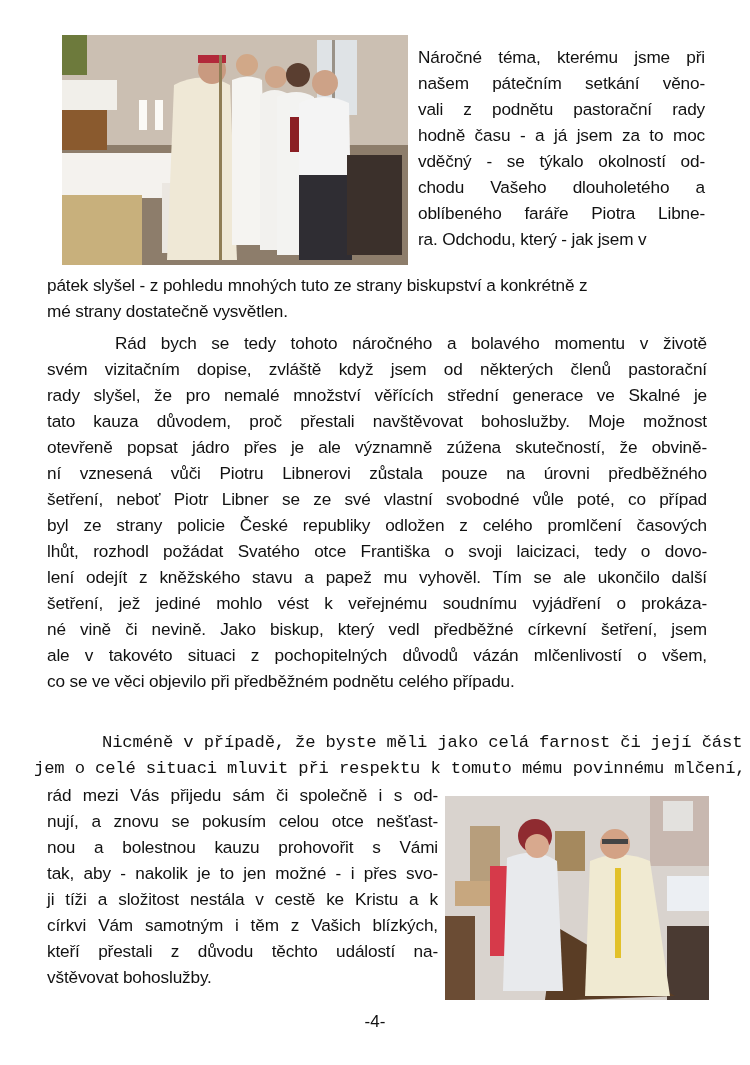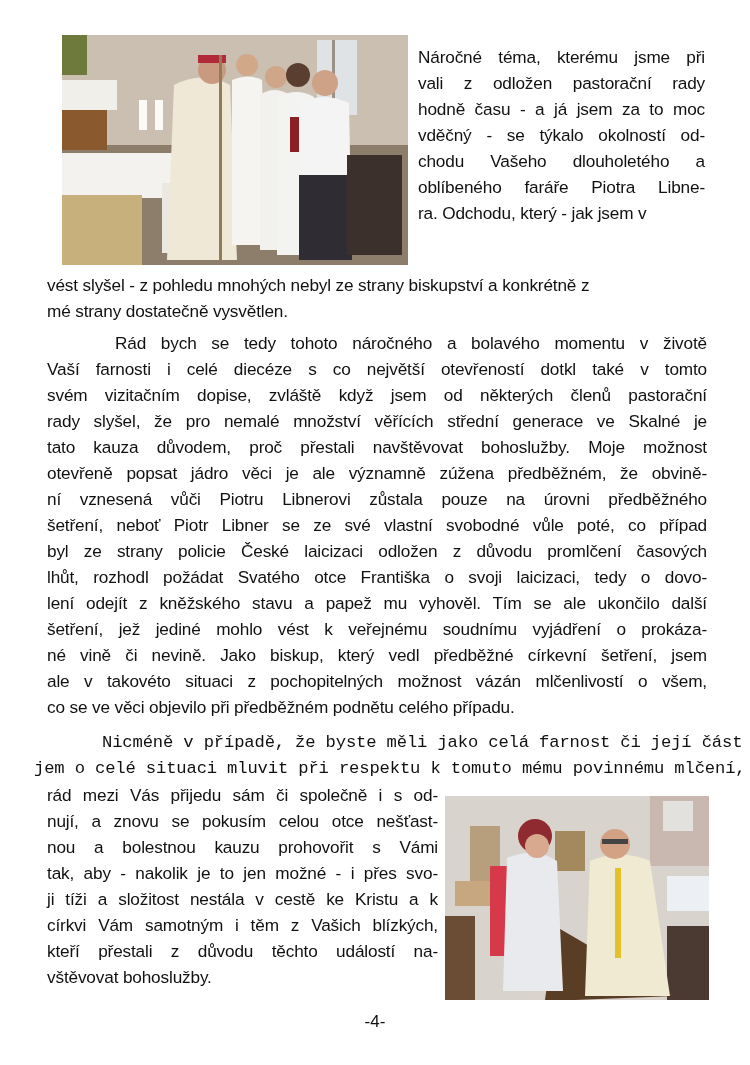--- a/index.html
+++ b/index.html
@@ -54,6 +54,7 @@
 
   <div class="txt" style="left:418px; top:44px; width:287px;">
     <span class="line just">Náročné téma, kterému jsme při</span>
+    <span class="line just">našem pátečním setkání věno-</span>
     <span class="line just">vali z odložen pastorační rady</span>
     <span class="line just">hodně času - a já jsem za to moc</span>
     <span class="line just">vděčný - se týkalo okolností od-</span>

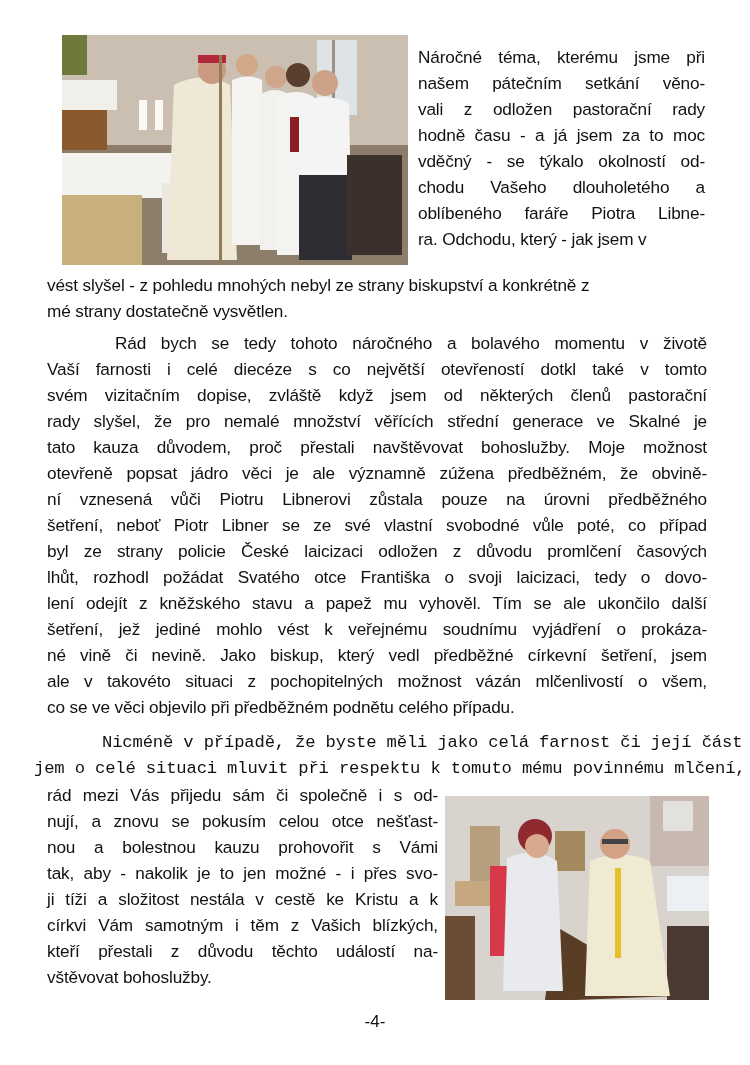--- a/index.html
+++ b/index.html
@@ -55,7 +55,7 @@
   <div class="txt" style="left:418px; top:44px; width:287px;">
     <span class="line just">Náročné téma, kterému jsme při</span>
     <span class="line just">našem pátečním setkání věno-</span>
-    <span class="line just">vali z odložen pastorační rady</span>
+    <span class="line just">vali z podnětu pastorační rady</span>
     <span class="line just">hodně času - a já jsem za to moc</span>
     <span class="line just">vděčný - se týkalo okolností od-</span>
     <span class="line just">chodu Vašeho dlouholetého a</span>

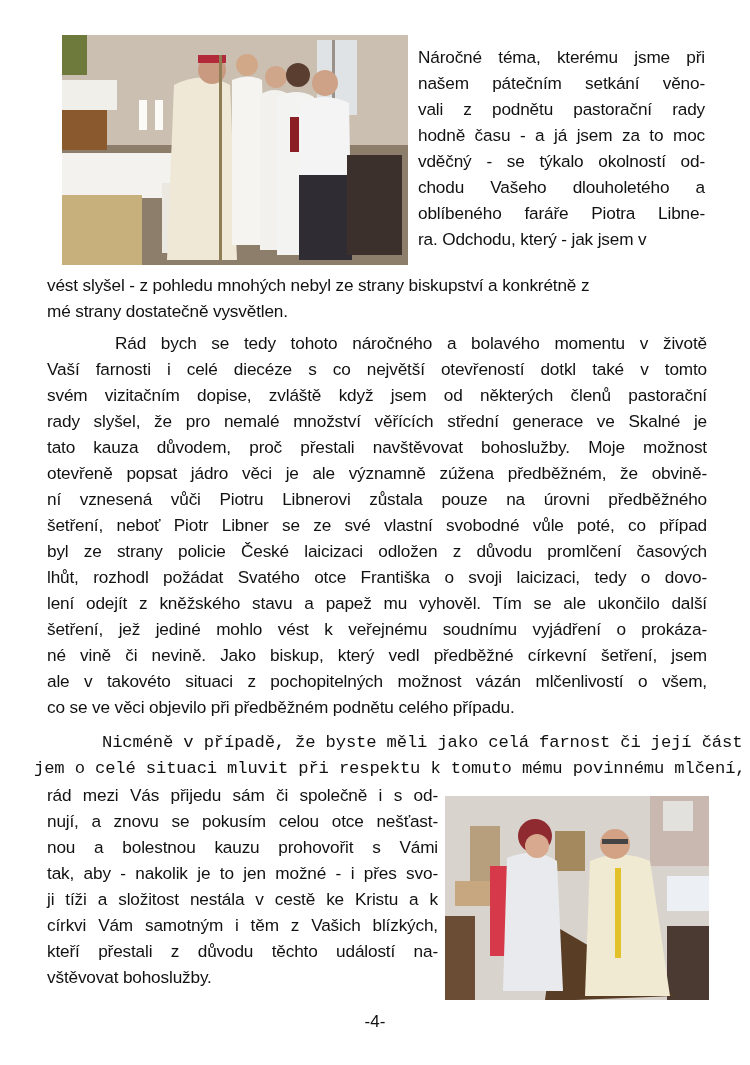--- a/index.html
+++ b/index.html
@@ -64,7 +64,7 @@
   </div>
 
   <div class="txt" style="left:47px; top:272px; width:660px;">
-    <span class="line">vést slyšel - z pohledu mnohých nebyl ze strany biskupství a konkrétně z</span>
+    <span class="line">pátek slyšel - z pohledu mnohých tuto ze strany biskupství a konkrétně z</span>
     <span class="line">mé strany dostatečně vysvětlen.</span>
   </div>
 

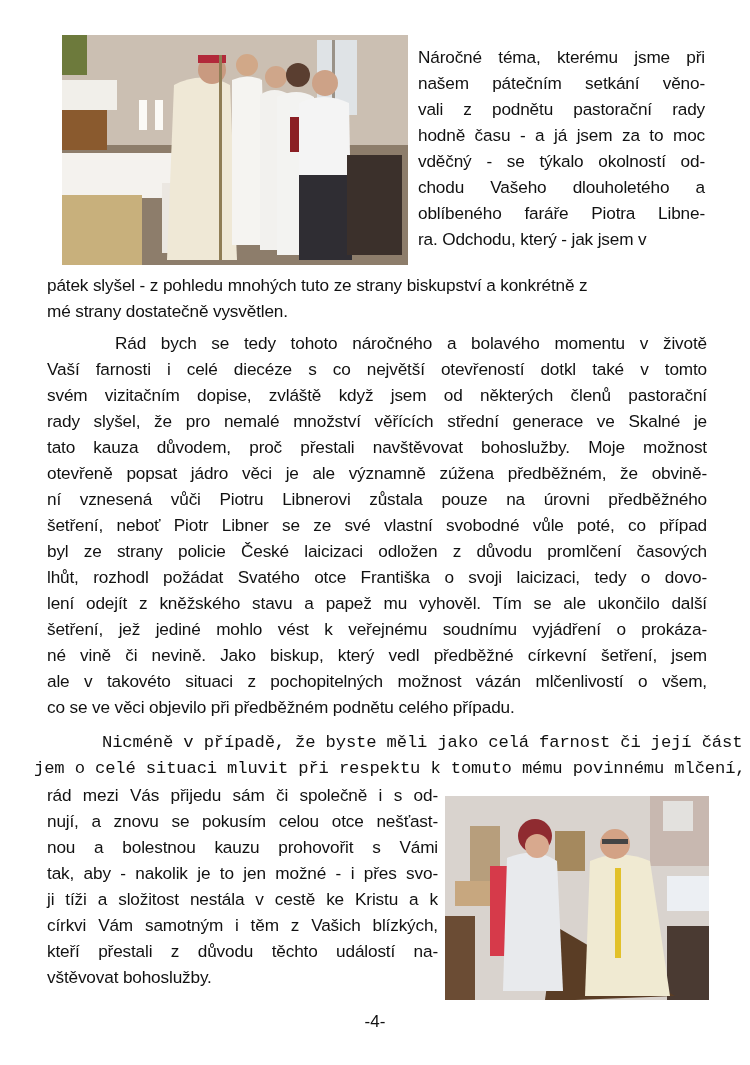--- a/index.html
+++ b/index.html
@@ -70,7 +70,6 @@
 
   <div class="txt" style="left:47px; top:330px; width:660px;">
     <span class="line just" style="padding-left:68px; box-sizing:border-box;">Rád bych se tedy tohoto náročného a bolavého momentu v životě</span>
-    <span class="line just">Vaší farnosti i celé diecéze s co největší otevřeností dotkl také v tomto</span>
     <span class="line just">svém vizitačním dopise, zvláště když jsem od některých členů pastorační</span>
     <span class="line just">rady slyšel, že pro nemalé množství věřících střední generace ve Skalné je</span>
     <span class="line just">tato kauza důvodem, proč přestali navštěvovat bohoslužby. Moje možnost</span>

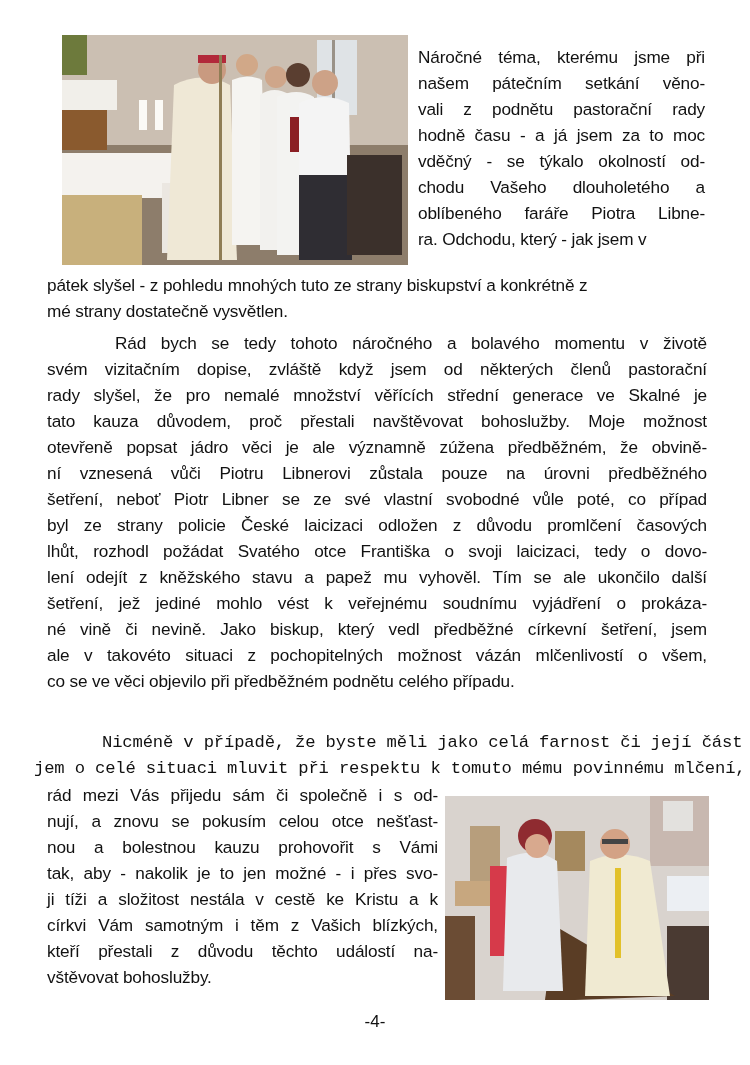--- a/index.html
+++ b/index.html
@@ -73,7 +73,7 @@
     <span class="line just">svém vizitačním dopise, zvláště když jsem od některých členů pastorační</span>
     <span class="line just">rady slyšel, že pro nemalé množství věřících střední generace ve Skalné je</span>
     <span class="line just">tato kauza důvodem, proč přestali navštěvovat bohoslužby. Moje možnost</span>
-    <span class="line just">otevřeně popsat jádro věci je ale významně zúžena předběžném, že obvině-</span>
+    <span class="line just">otevřeně popsat jádro přes je ale významně zúžena skutečností, že obvině-</span>
     <span class="line just">ní vznesená vůči Piotru Libnerovi zůstala pouze na úrovni předběžného</span>
     <span class="line just">šetření, neboť Piotr Libner se ze své vlastní svobodné vůle poté, co případ</span>
     <span class="line just">byl ze strany policie České laicizaci odložen z důvodu promlčení časových</span>

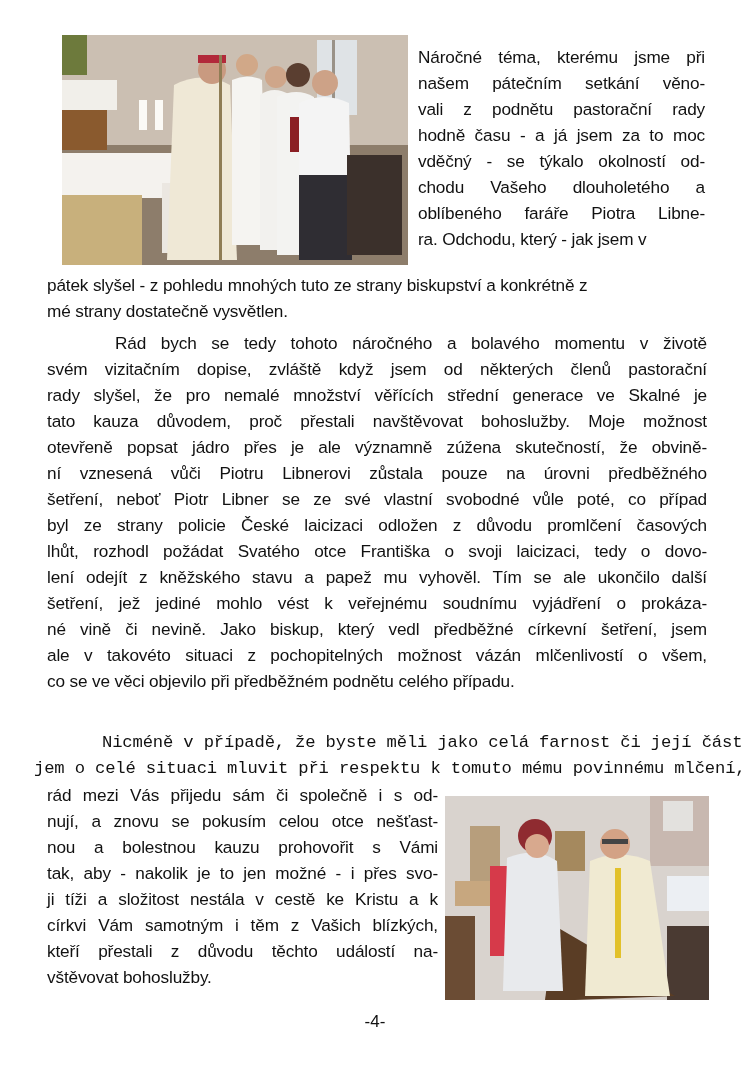--- a/index.html
+++ b/index.html
@@ -76,7 +76,7 @@
     <span class="line just">otevřeně popsat jádro přes je ale významně zúžena skutečností, že obvině-</span>
     <span class="line just">ní vznesená vůči Piotru Libnerovi zůstala pouze na úrovni předběžného</span>
     <span class="line just">šetření, neboť Piotr Libner se ze své vlastní svobodné vůle poté, co případ</span>
-    <span class="line just">byl ze strany policie České laicizaci odložen z důvodu promlčení časových</span>
+    <span class="line just">byl ze strany policie České republiky odložen z celého promlčení časových</span>
     <span class="line just">lhůt, rozhodl požádat Svatého otce Františka o svoji laicizaci, tedy o dovo-</span>
     <span class="line just">lení odejít z kněžského stavu a papež mu vyhověl. Tím se ale ukončilo další</span>
     <span class="line just">šetření, jež jediné mohlo vést k veřejnému soudnímu vyjádření o prokáza-</span>

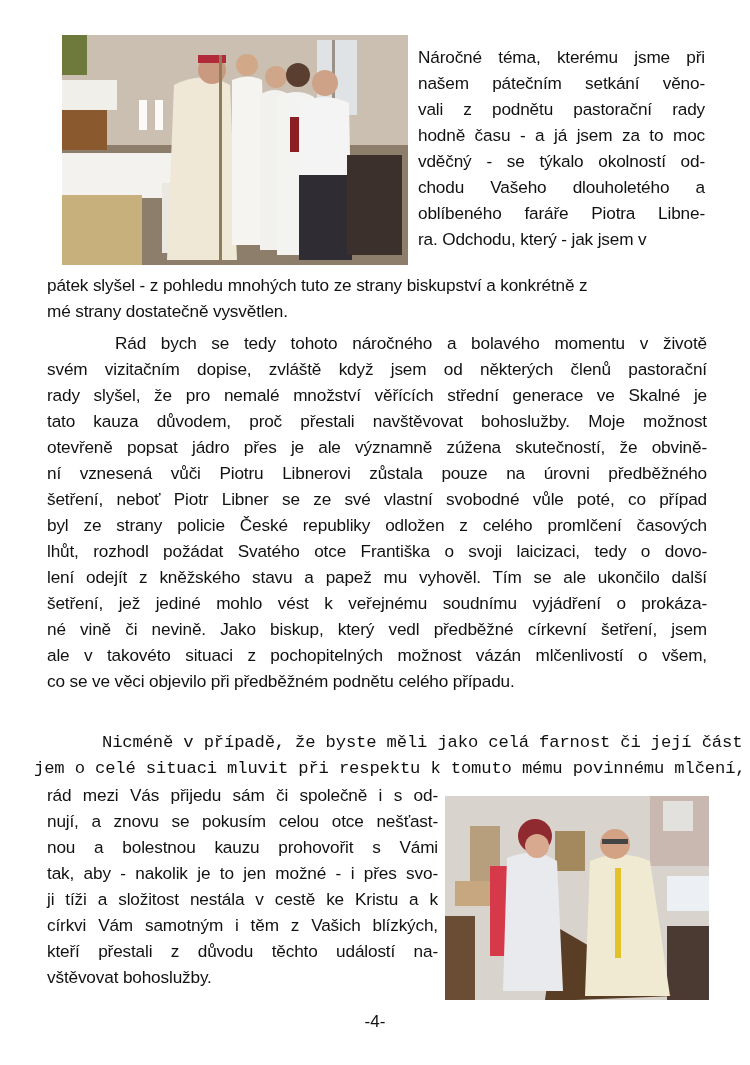--- a/index.html
+++ b/index.html
@@ -81,7 +81,7 @@
     <span class="line just">lení odejít z kněžského stavu a papež mu vyhověl. Tím se ale ukončilo další</span>
     <span class="line just">šetření, jež jediné mohlo vést k veřejnému soudnímu vyjádření o prokáza-</span>
     <span class="line just">né vině či nevině. Jako biskup, který vedl předběžné církevní šetření, jsem</span>
-    <span class="line just">ale v takovéto situaci z pochopitelných možnost vázán mlčenlivostí o všem,</span>
+    <span class="line just">ale v takovéto situaci z pochopitelných důvodů vázán mlčenlivostí o všem,</span>
     <span class="line">co se ve věci objevilo při předběžném podnětu celého případu.</span>
   </div>
 

